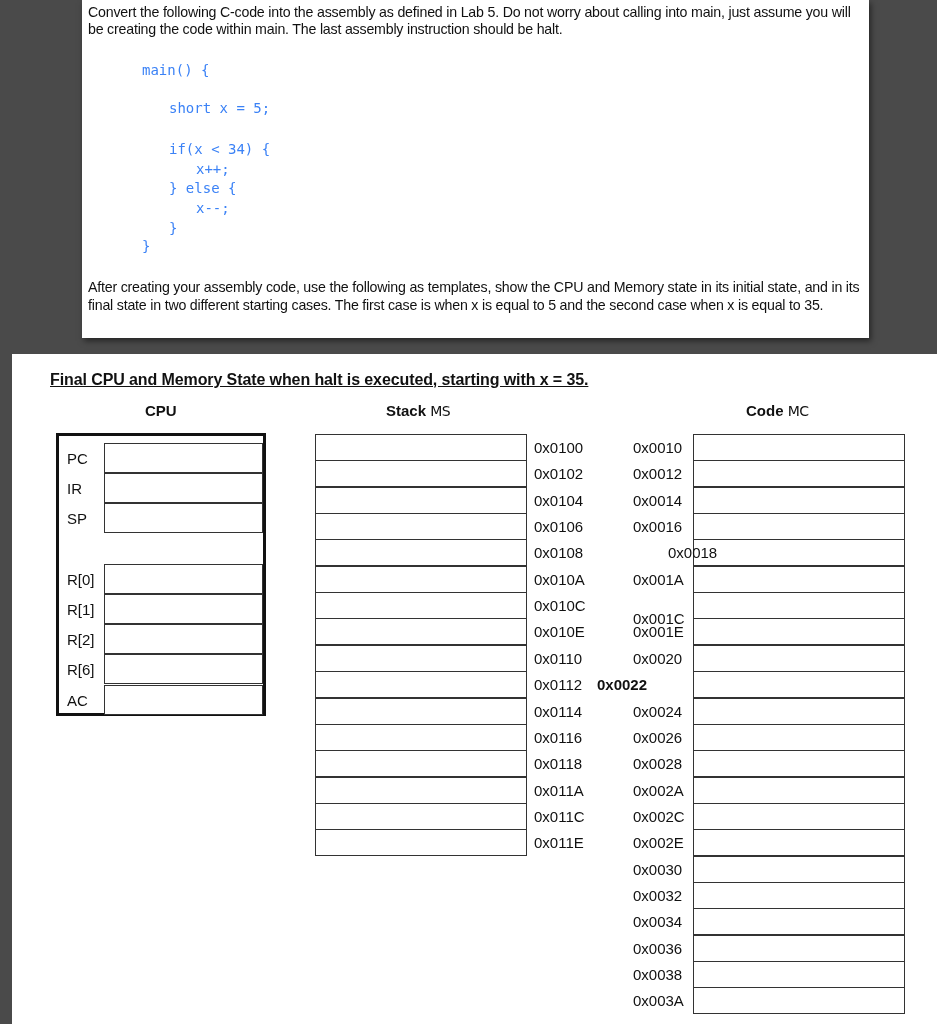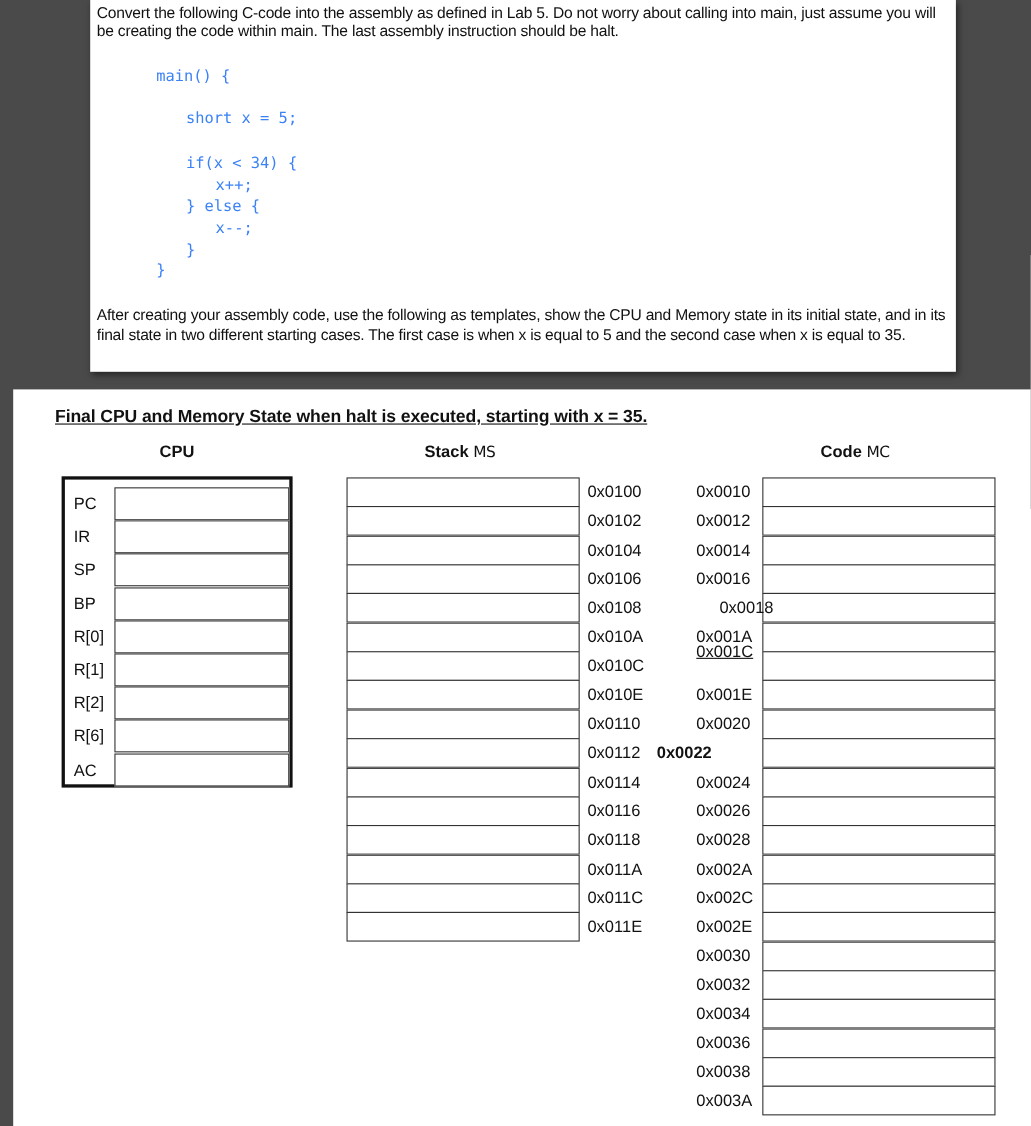--- a/index.html
+++ b/index.html
@@ -53,10 +53,6 @@
       </div>
       <div class="cpu-row" style="top: 67.4px;">
         <span class="cpu-label">SP</span>
-        <div class="cpu-cell"></div>
-      </div>
-      <div class="cpu-row" style="top: 97.6px;">
-        <span class="cpu-label">BP</span>
         <div class="cpu-cell"></div>
       </div>
       <div class="cpu-row" style="top: 127.8px;">

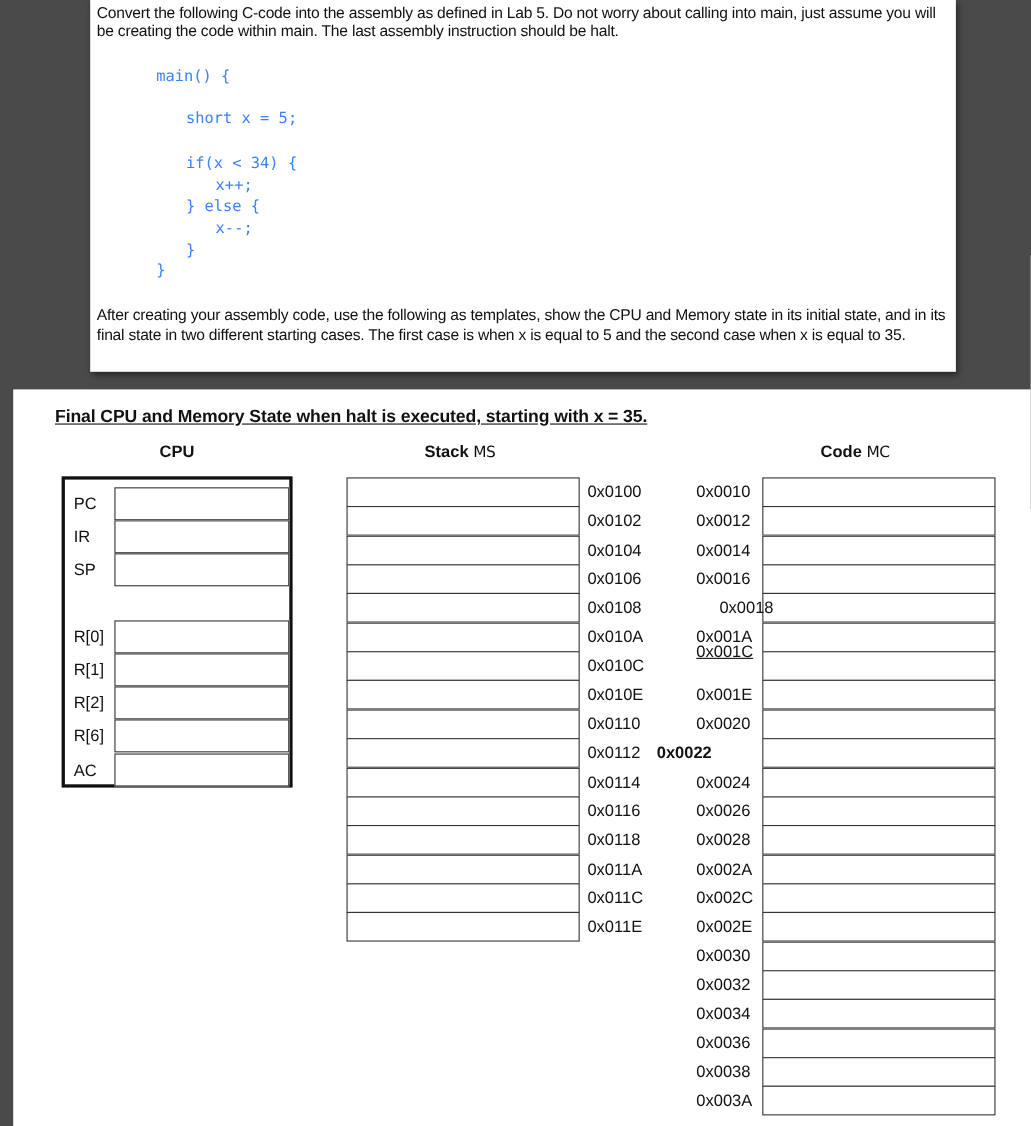--- a/index.html
+++ b/index.html
@@ -120,7 +120,7 @@
     <div class="mem-cell" style="left: 681px; top: 159.05px;"></div>
     <span class="addr" style="left: 621px; top: 164.05px;">0x0016</span>
     <div class="mem-cell" style="left: 681px; top: 185.4px;"></div>
-    <span class="addr" style="left: 642px; top: 190.4px;">0x0018</span>
+    <span class="addr" style="left: 656px; top: 190.4px;">0x0018</span>
     <div class="mem-cell" style="left: 681px; top: 211.75px;"></div>
     <span class="addr" style="left: 621px; top: 216.75px;">0x001A</span>
     <div class="mem-cell" style="left: 681px; top: 238.1px;"></div>

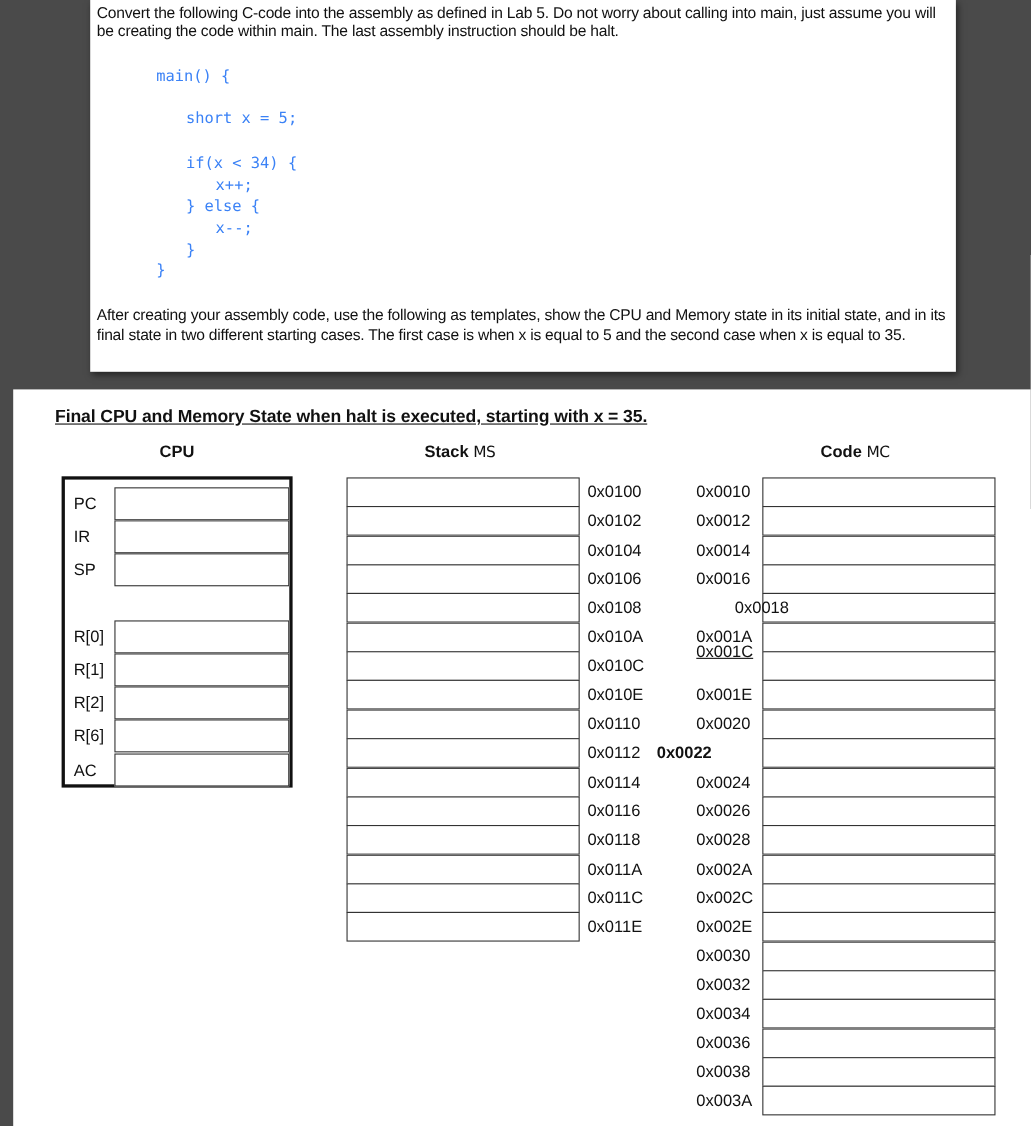--- a/index.html
+++ b/index.html
@@ -124,7 +124,7 @@
     <div class="mem-cell" style="left: 681px; top: 211.75px;"></div>
     <span class="addr" style="left: 621px; top: 216.75px;">0x001A</span>
     <div class="mem-cell" style="left: 681px; top: 238.1px;"></div>
-    <span class="addr" style="left: 621px; top: 230px; text-decoration: underline;">0x001C</span>
+    <span class="addr" style="left: 621px; top: 256px;">0x001C</span>
     <div class="mem-cell" style="left: 681px; top: 264.45px;"></div>
     <span class="addr" style="left: 621px; top: 269.45px;">0x001E</span>
     <div class="mem-cell" style="left: 681px; top: 290.8px;"></div>

